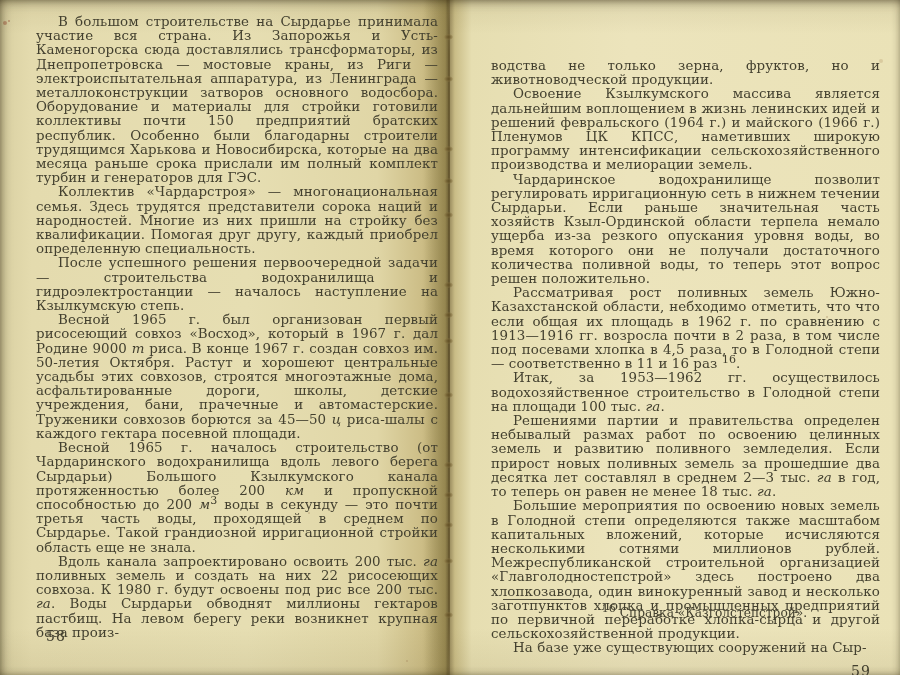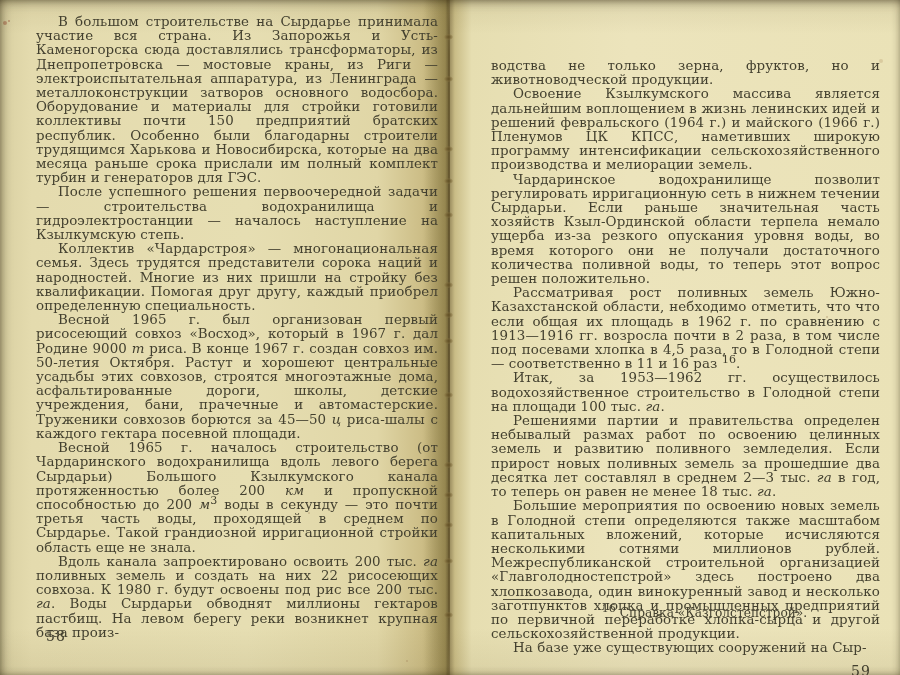--- a/index.html
+++ b/index.html
@@ -134,8 +134,8 @@
 
   <div class="text-col text-left">
       <p class="para">В большом строительстве на Сырдарье принимала участие вся страна. Из Запорожья и Усть-Каменогорска сюда доставлялись трансформаторы, из Днепропетровска — мостовые краны, из Риги — электроиспытательная аппаратура, из Ленинграда — металлоконструкции затворов основного водосбора. Оборудование и материалы для стройки готовили коллективы почти 150 предприятий братских республик. Особенно были благодарны строители трудящимся Харькова и Новосибирска, которые на два месяца раньше срока прислали им полный комплект турбин и генераторов для ГЭС.</p>
+      <p class="para">Коллектив «Чардарстроя» — многонациональная семья. Здесь трудятся представители сорока наций и народностей. Многие из них пришли на стройку без квалификации. Помогая друг другу, каждый приобрел определенную специальность.</p>
       <p class="para">После успешного решения первоочередной задачи — строительства водохранилища и гидроэлектростанции — началось наступление на Кзылкумскую степь.</p>
-      <p class="para">Коллектив «Чардарстроя» — многонациональная семья. Здесь трудятся представители сорока наций и народностей. Многие из них пришли на стройку без квалификации. Помогая друг другу, каждый приобрел определенную специальность.</p>
       <p class="para">Весной 1965 г. был организован первый рисосеющий совхоз «Восход», который в 1967 г. дал Родине 9000 <i>т</i> риса. В конце 1967 г. создан совхоз им. 50-летия Октября. Растут и хорошеют центральные усадьбы этих совхозов, строятся многоэтажные дома, асфальтированные дороги, школы, детские учреждения, бани, прачечные и автомастерские. Труженики совхозов борются за 45—50 <i>ц</i> риса-шалы с каждого гектара посевной площади.</p>
       <p class="para">Весной 1965 г. началось строительство (от Чардаринского водохранилища вдоль левого берега Сырдарьи) Большого Кзылкумского канала протяженностью более 200 <i>км</i> и пропускной способностью до 200 <i>м</i><sup>3</sup> воды в секунду — это почти третья часть воды, проходящей в среднем по Сырдарье. Такой грандиозной ирригационной стройки область еще не знала.</p>
       <p class="para">Вдоль канала запроектировано освоить 200 тыс. <i>га</i> поливных земель и создать на них 22 рисосеющих совхоза. К 1980 г. будут освоены под рис все 200 тыс. <i>га</i>. Воды Сырдарьи обводнят миллионы гектаров пастбищ. На левом берегу реки возникнет крупная база произ-</p>

